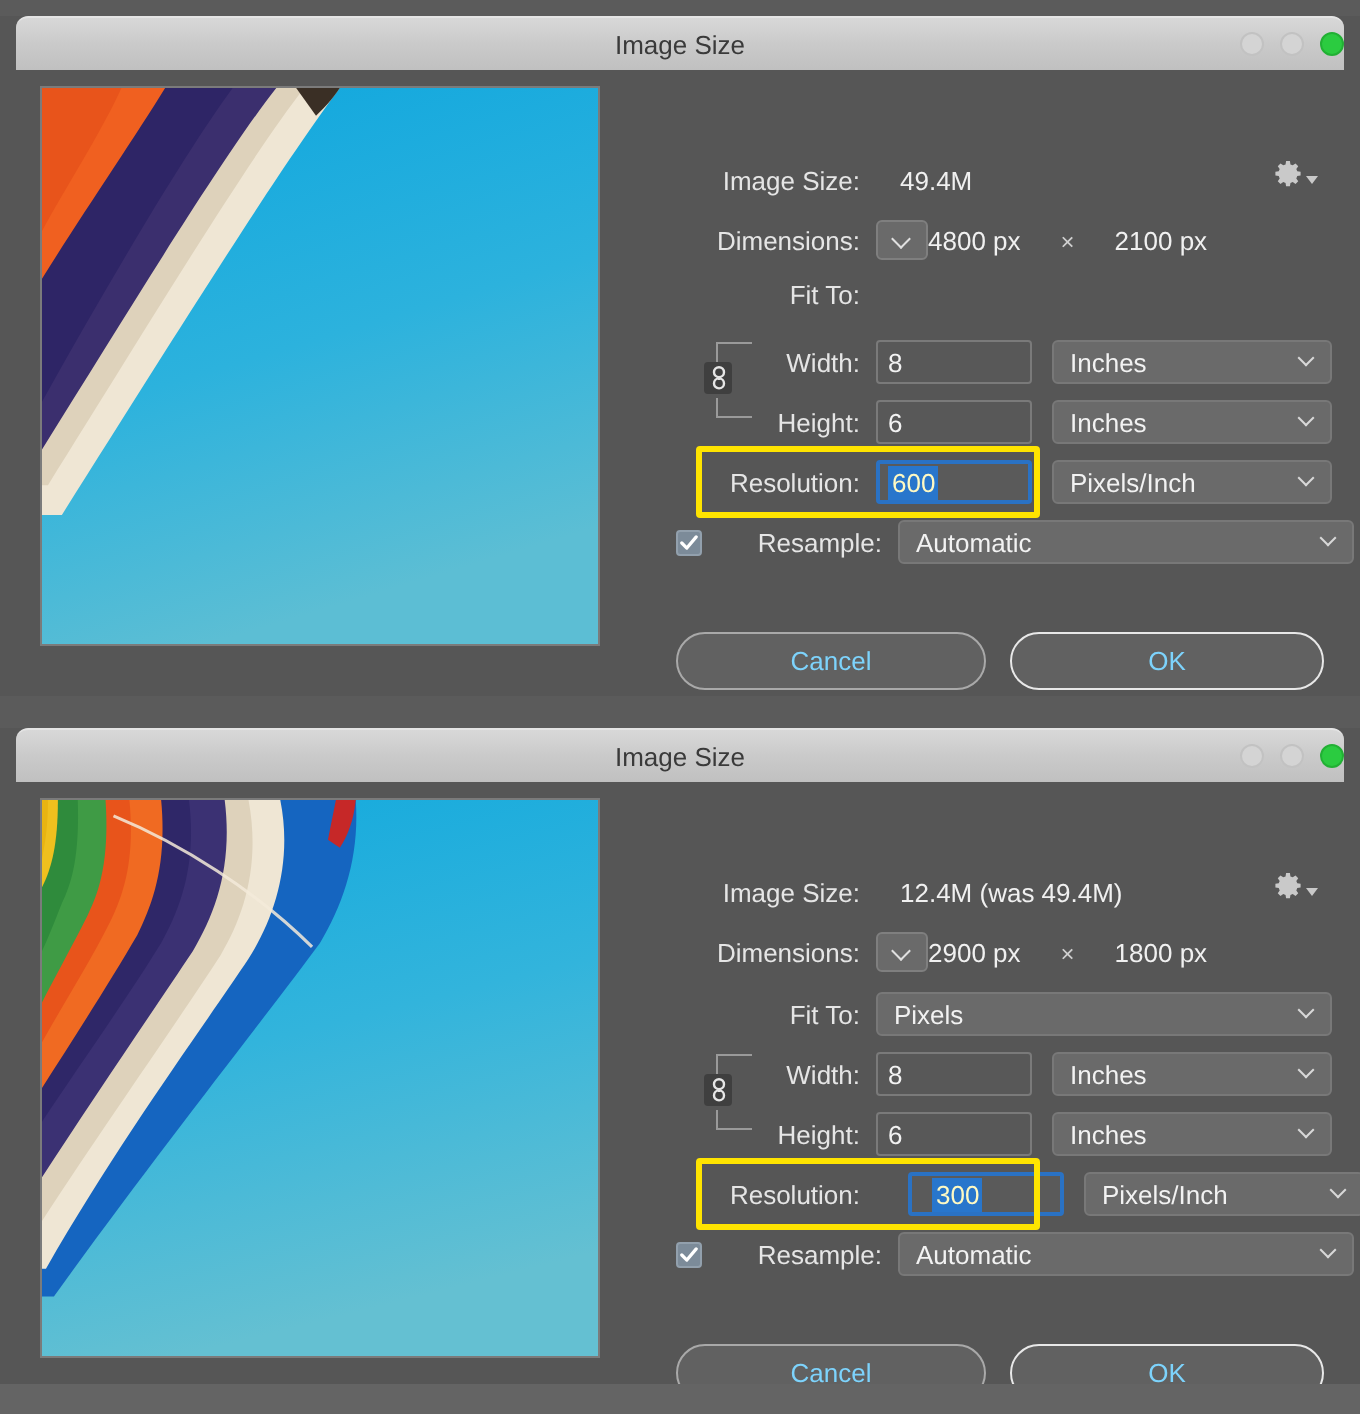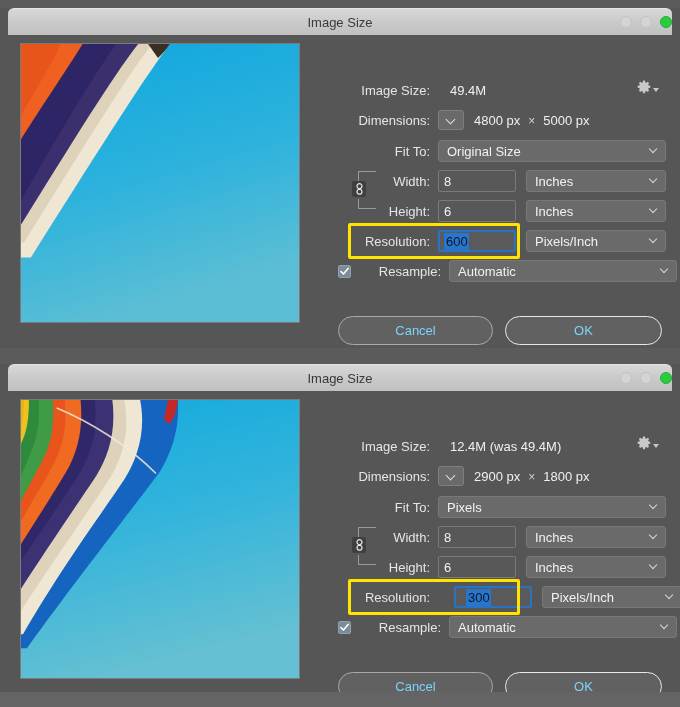--- a/index.html
+++ b/index.html
@@ -97,7 +97,7 @@
     border-right: 1.6px solid #e0e0e0; border-bottom: 1.6px solid #e0e0e0;
     transform: rotate(45deg);
   }
-  .r-dims .dimtext { margin-left: 10px; display: flex; gap: 8px; align-items: flex-end; }
+  .r-dims .dimtext { display: flex; gap: 20px; align-items: flex-end; }
   .r-dims .x { font-size: 12px; color: #cfcfcf; }
 
   

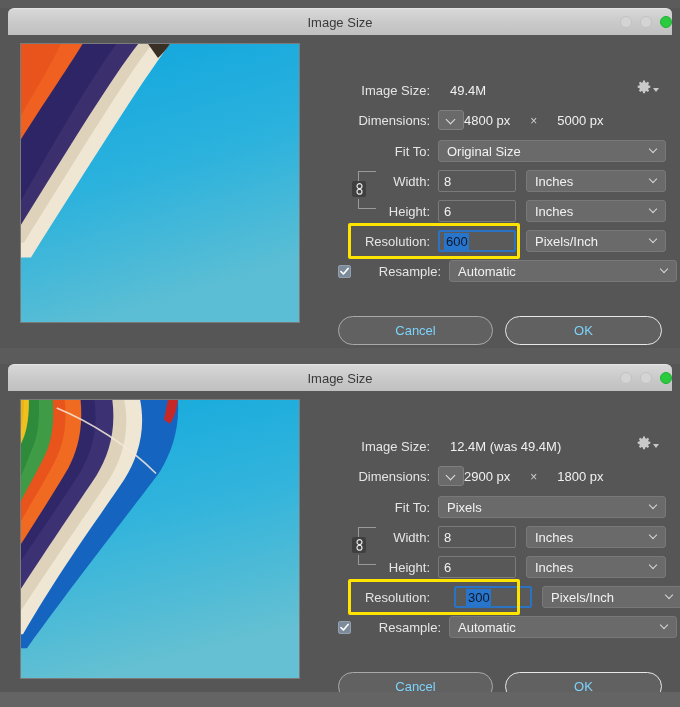--- a/index.html
+++ b/index.html
@@ -237,7 +237,7 @@
           <div class="dimtext">
             <span class="val">4800 px</span>
             <span class="x">×</span>
-            <span class="val">5000 px</span>
+            <span class="val">2100 px</span>
           </div>
         </div>
 

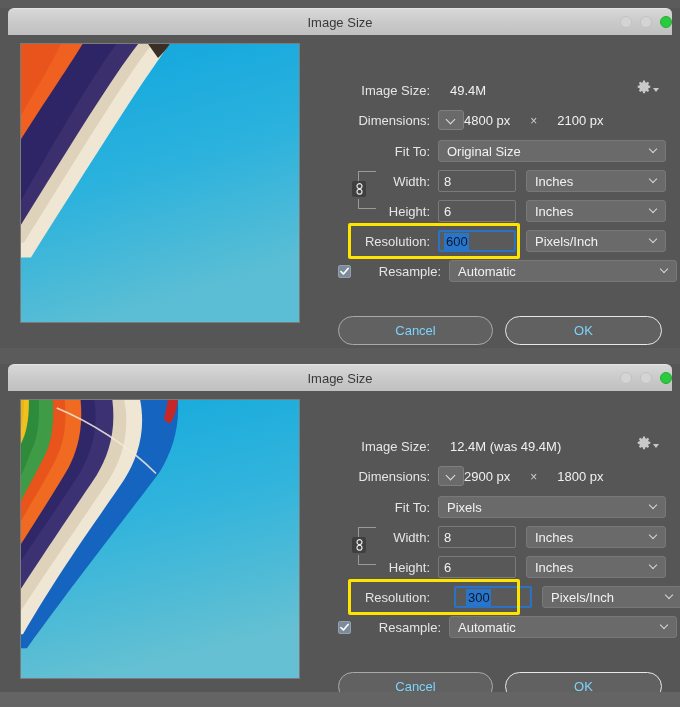--- a/index.html
+++ b/index.html
@@ -243,10 +243,6 @@
 
         <div class="ctlrow" style="top:105px;left:0;">
           <div class="lbl">Fit To:</div>
-          <div class="select fitsel" style="margin-left:8px;">
-            <span>Original Size</span>
-            <span class="arrow"></span>
-          </div>
         </div>
 
         <div class="linkgroup" style="top:128px;left:36px;height:56px;">

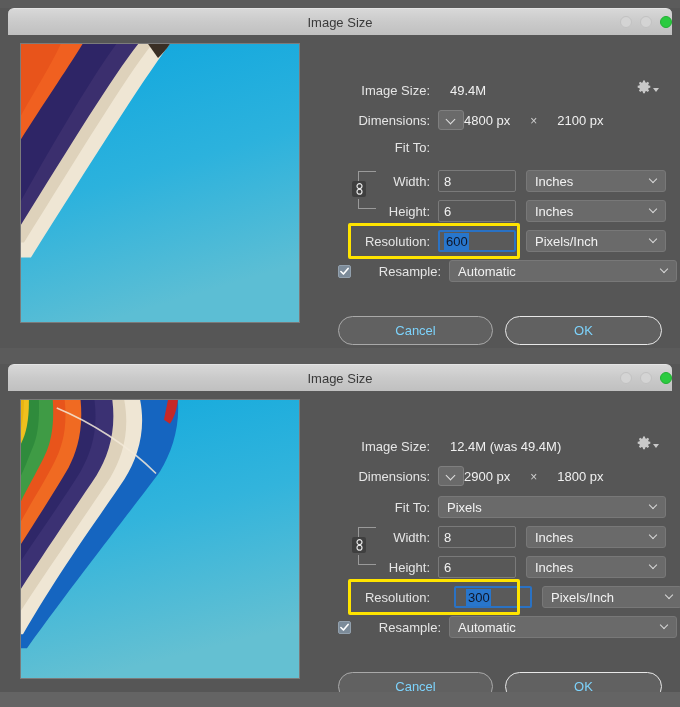--- a/index.html
+++ b/index.html
@@ -127,7 +127,7 @@
     font-size: 13px; color: #f2f2f2;
   }
   .textfield.focused { border: 2px solid #2a72c4; background: #5a5a5a; padding: 0 4px; }
-  .textfield .sel { background: #2876cc; color: #0f172a; padding: 1px 1px 1px 2px; }
+  .textfield .sel { background: #2876cc; color: #fef9c3; padding: 1px 1px 1px 2px; }
 
   .unitsel { width: 140px; }
   .fitsel  { width: 228px; }

